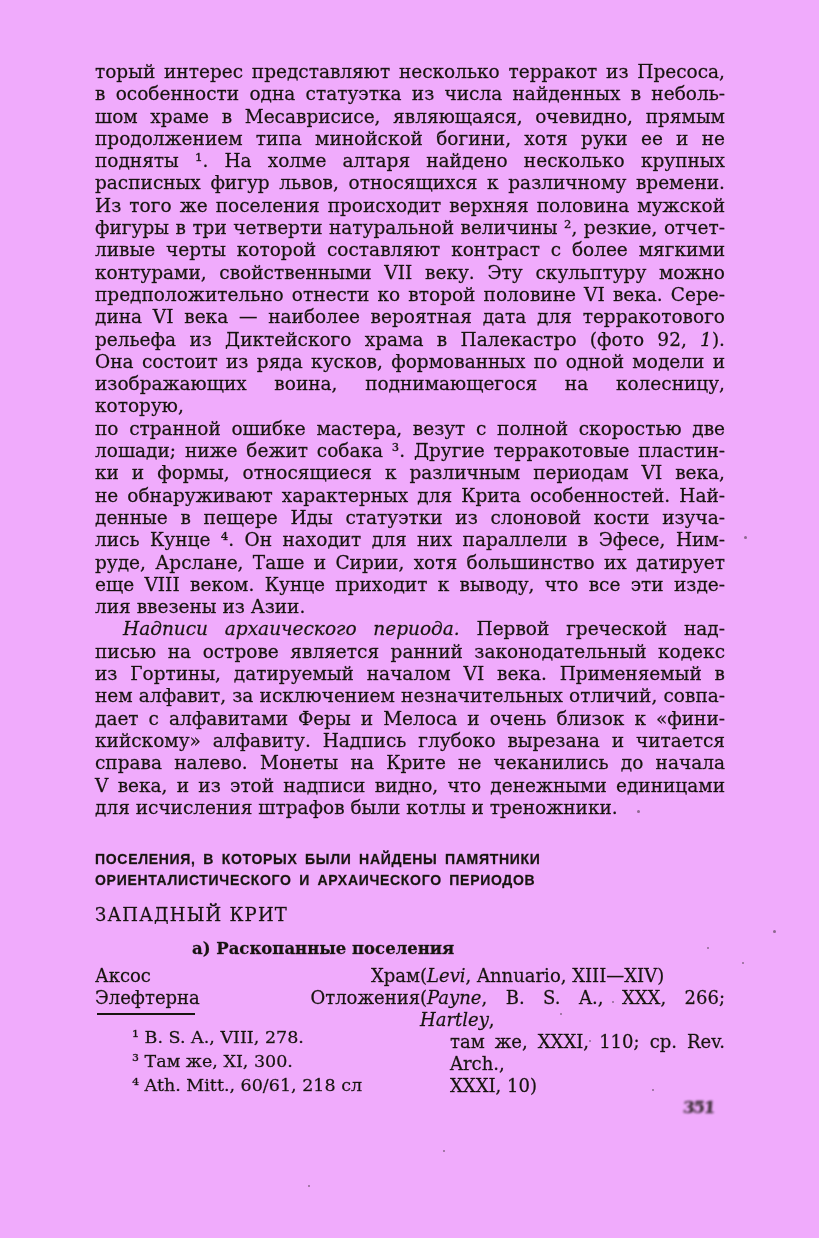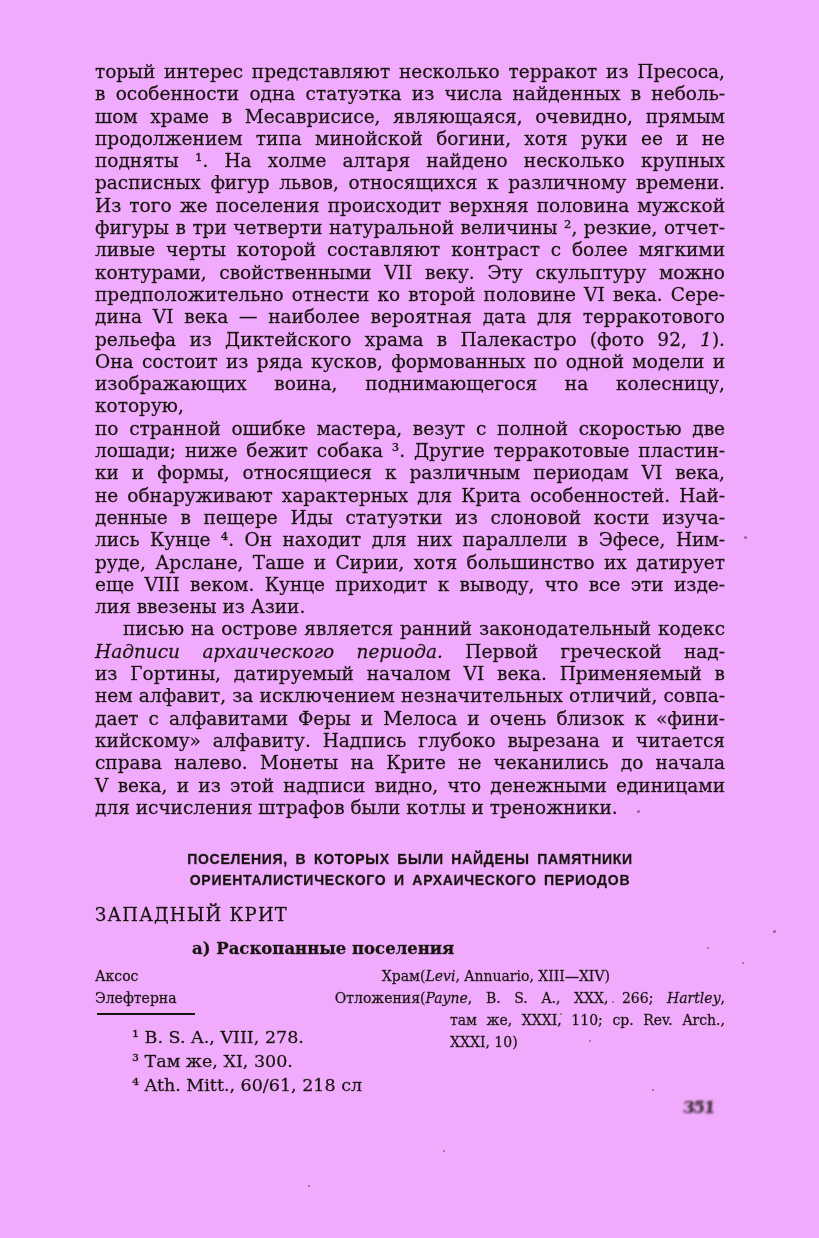--- a/index.html
+++ b/index.html
@@ -71,8 +71,8 @@
       </div>
 
     <div class="para para-indent">
+        <div class="tline"><i>Надписи архаического периода.</i><span> Первой греческой над-</span></div>
         <div class="tline">писью на острове является ранний законодательный кодекс</div>
-        <div class="tline"><i>Надписи архаического периода.</i><span> Первой греческой над-</span></div>
         <div class="tline">из Гортины, датируемый началом VI века. Применяемый в</div>
         <div class="tline">нем алфавит, за исключением незначительных отличий, совпа-</div>
         <div class="tline">дает с алфавитами Феры и Мелоса и очень близок к «фини-</div>

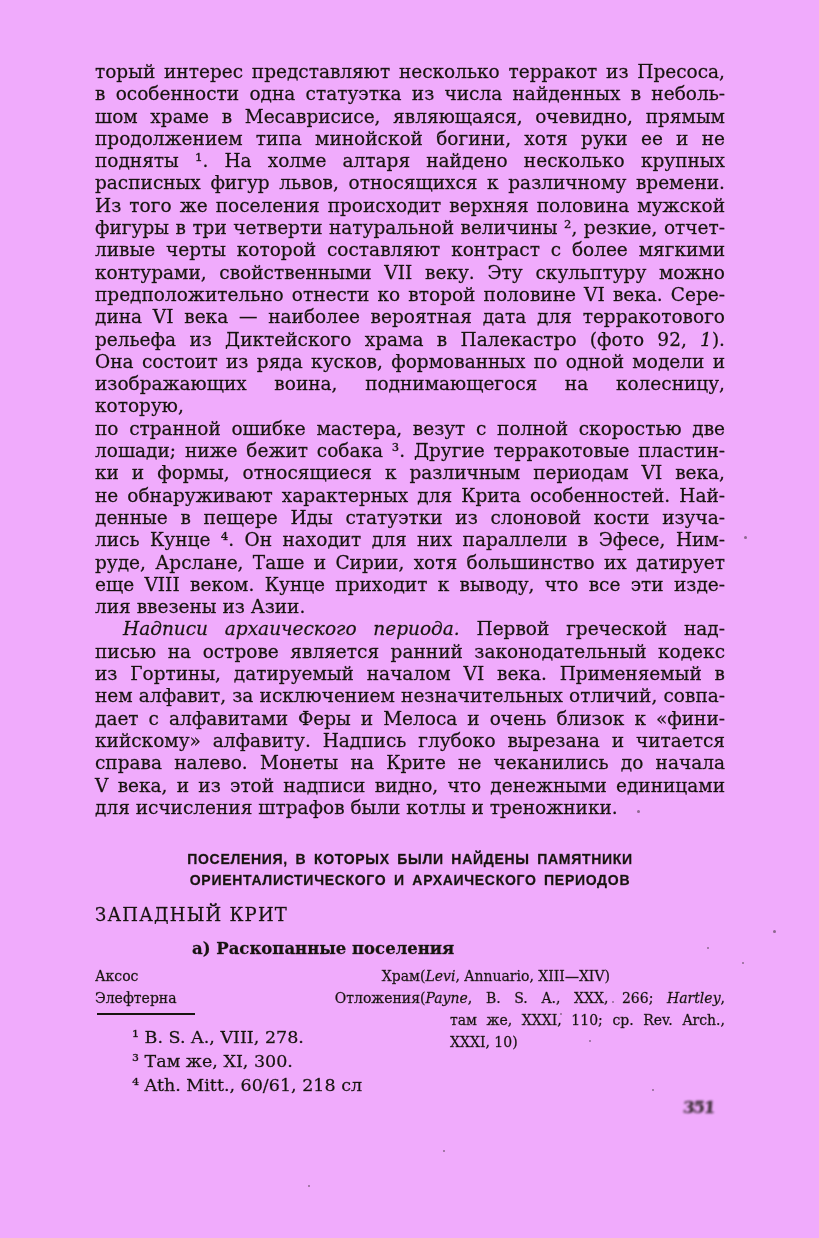--- a/index.html
+++ b/index.html
@@ -15,7 +15,7 @@
   .para-indent .tline:first-child{padding-left:28px;}
   i{font-style:italic;}
   .sec-heading{
-    margin-top:30px;text-align:center;
+    margin-top:30px;text-align:left;
     font-family:"Liberation Sans",sans-serif;font-weight:bold;
     font-size:14px;line-height:21px;letter-spacing:0.7px;word-spacing:3px;
   }

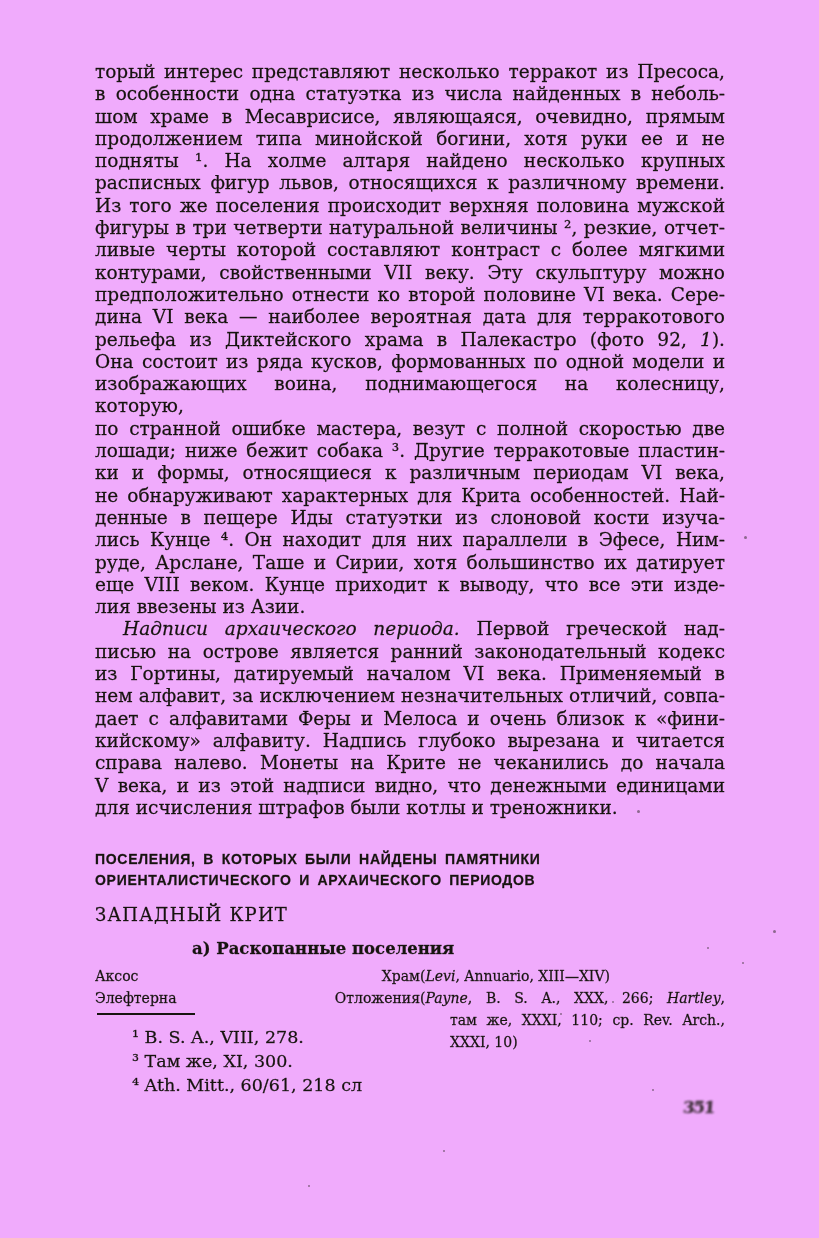--- a/index.html
+++ b/index.html
@@ -21,7 +21,7 @@
   }
   .region{margin-top:13px;font-size:18px;letter-spacing:1.2px;line-height:22px;}
   .subsec{margin-top:12px;font-weight:bold;font-size:16.5px;line-height:21px;padding-left:97px;}
-  .sites-table{margin-top:6px;font-size:14px;line-height:22px;}
+  .sites-table{margin-top:6px;font-size:18px;line-height:22px;}
   .trow{display:flex;align-items:flex-start;}
   .c-site{width:125px;flex:none;}
   .c-type{width:200px;flex:none;text-align:right;}

